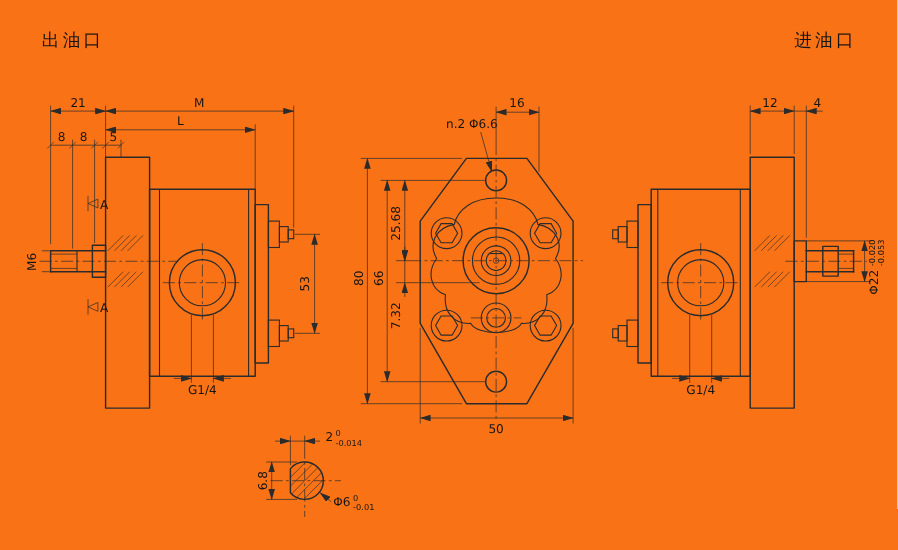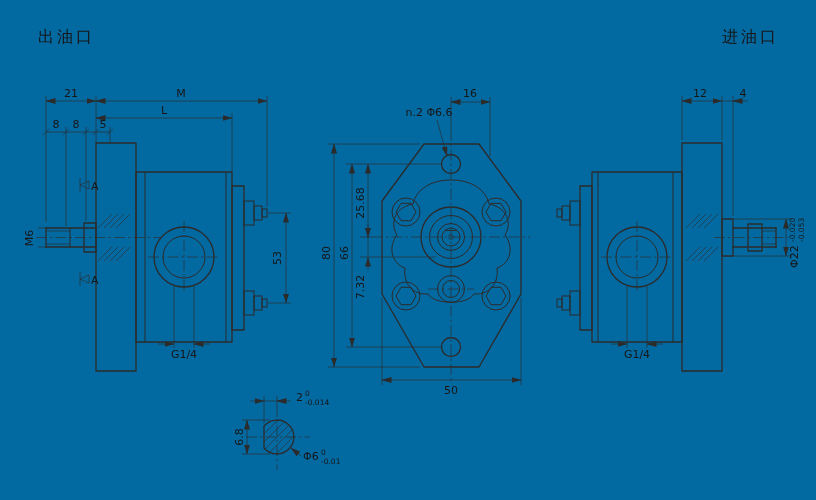--- a/index.html
+++ b/index.html
@@ -3,7 +3,7 @@
 <meta charset="utf-8">
 <style>
   html,body{margin:0;padding:0;background:#fff;}
-  #stage{position:relative;width:816px;height:500px;background:#0369a1;overflow:hidden;}
+  #stage{position:relative;width:816px;height:500px;background:#f97316;overflow:hidden;}
   svg{position:absolute;left:0;top:0;}
   .ln{stroke:#2b2b2b;stroke-width:1.3;fill:none;stroke-linejoin:round;stroke-linecap:square;}
   .md{stroke:#2b2b2b;stroke-width:1;fill:none;}

